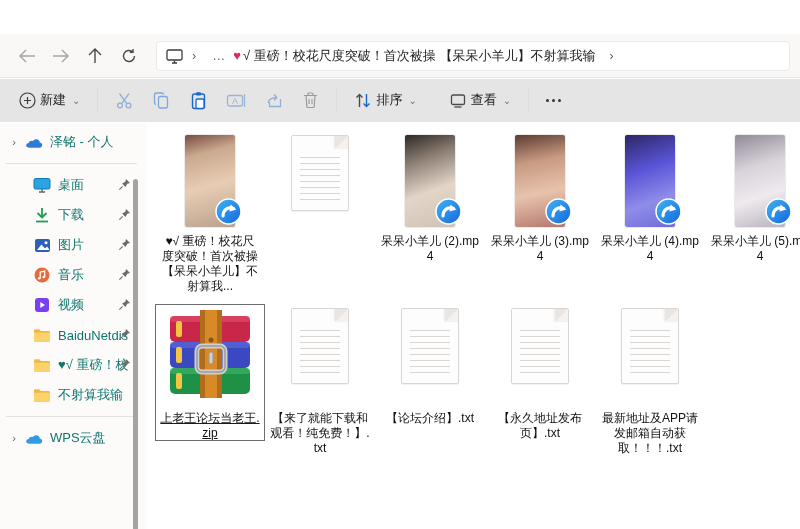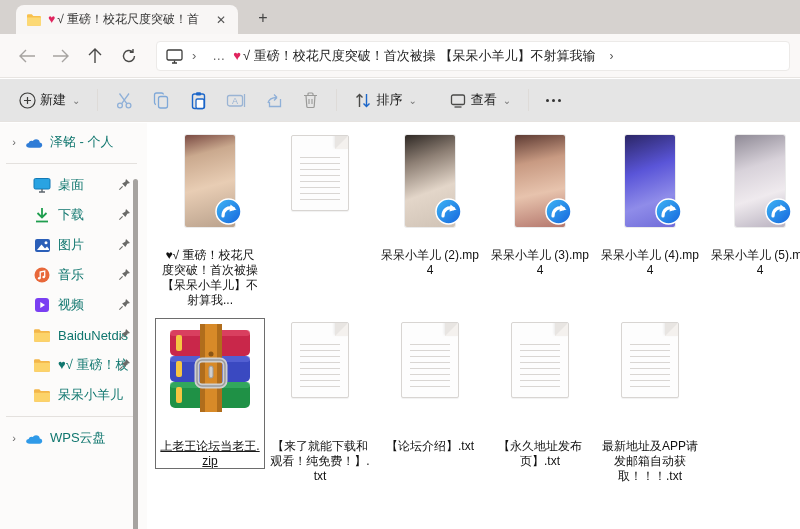--- a/index.html
+++ b/index.html
@@ -85,17 +85,6 @@
 
 <div class="window">
 
-  <div class="titlebar">
-    <div class="tab">
-      <svg width="16" height="14" viewBox="0 0 16 14" style="margin-right:6px;flex:none">
-        <path d="M1 2.5 q0-1.2 1.2-1.2 h3.6 l1.5 1.6 h6.5 q1.2 0 1.2 1.2 v7.4 q0 1.2-1.2 1.2 H2.2 Q1 12.7 1 11.5 Z" fill="#f8c04c"></path>
-        <path d="M1 4.6 h14 v6.9 q0 1.2-1.2 1.2 H2.2 Q1 12.7 1 11.5 Z" fill="#fcd975"></path>
-      </svg>
-      <span class="tab-title"><span class="tab-heart">♥</span><span>√ 重磅！校花尺度突破！首</span></span>
-      <span class="tab-close">✕</span>
-    </div>
-    <div class="newtab">+</div>
-  </div>
 
   <div class="navbar">
     <div class="nav-btn">

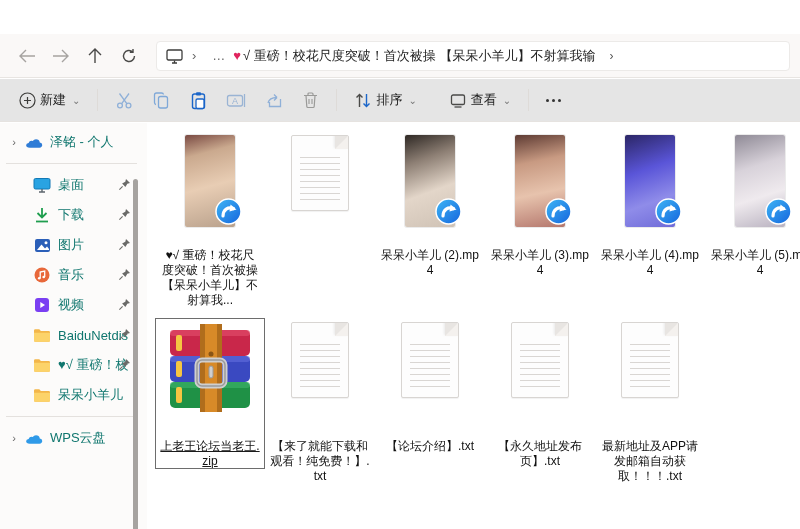--- a/index.html
+++ b/index.html
@@ -60,7 +60,7 @@
   .fcell.selected { outline:1px solid #6d6d6d; outline-offset:-1px;text-decoration:underline; }
   .iconbox { height:96px; display:flex; align-items:flex-start; justify-content:center; position:relative; margin-top:4px; }
   .fname { width:100px; text-align:center; font-size:12px; line-height:15px; color:#111;
-           word-break:break-all; margin-top:17px; }
+           word-break:break-all; margin-top:3px; }
 
   
   .vthumb { width:50px; height:92px; border-radius:2px; position:relative; box-shadow:0 0 0 1px rgba(0,0,0,.08); }

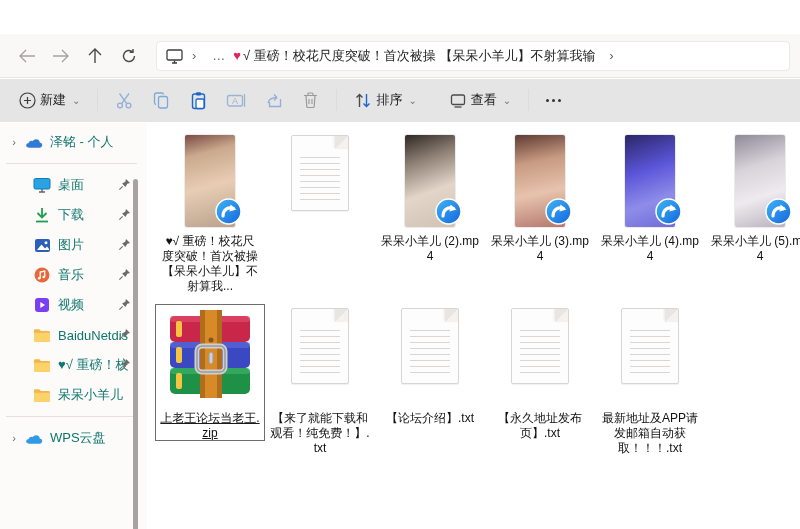--- a/index.html
+++ b/index.html
@@ -319,7 +319,7 @@
               <path d="M1 4.8 h16 v7.6 q0 1.3-1.3 1.3 H2.3 Q1 13.7 1 12.4 Z" fill="#fcd36a"></path>
             </svg>
         </span>
-        <span class="side-label">呆呆小羊儿</span>
+        <span class="side-label">不射算我输</span>
       </div>
 
       <div class="side-divider"></div>

